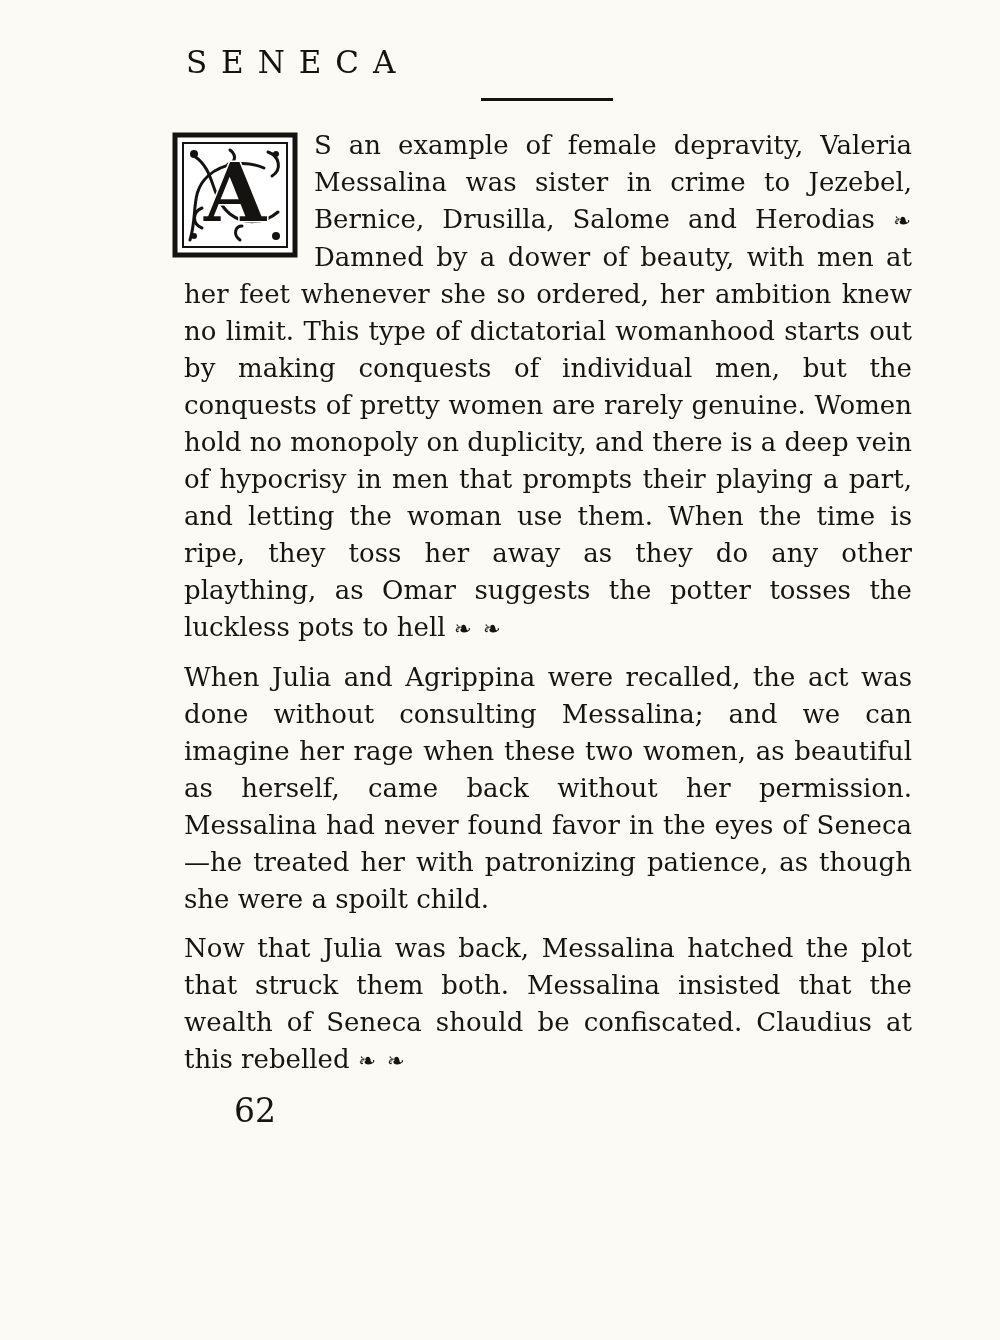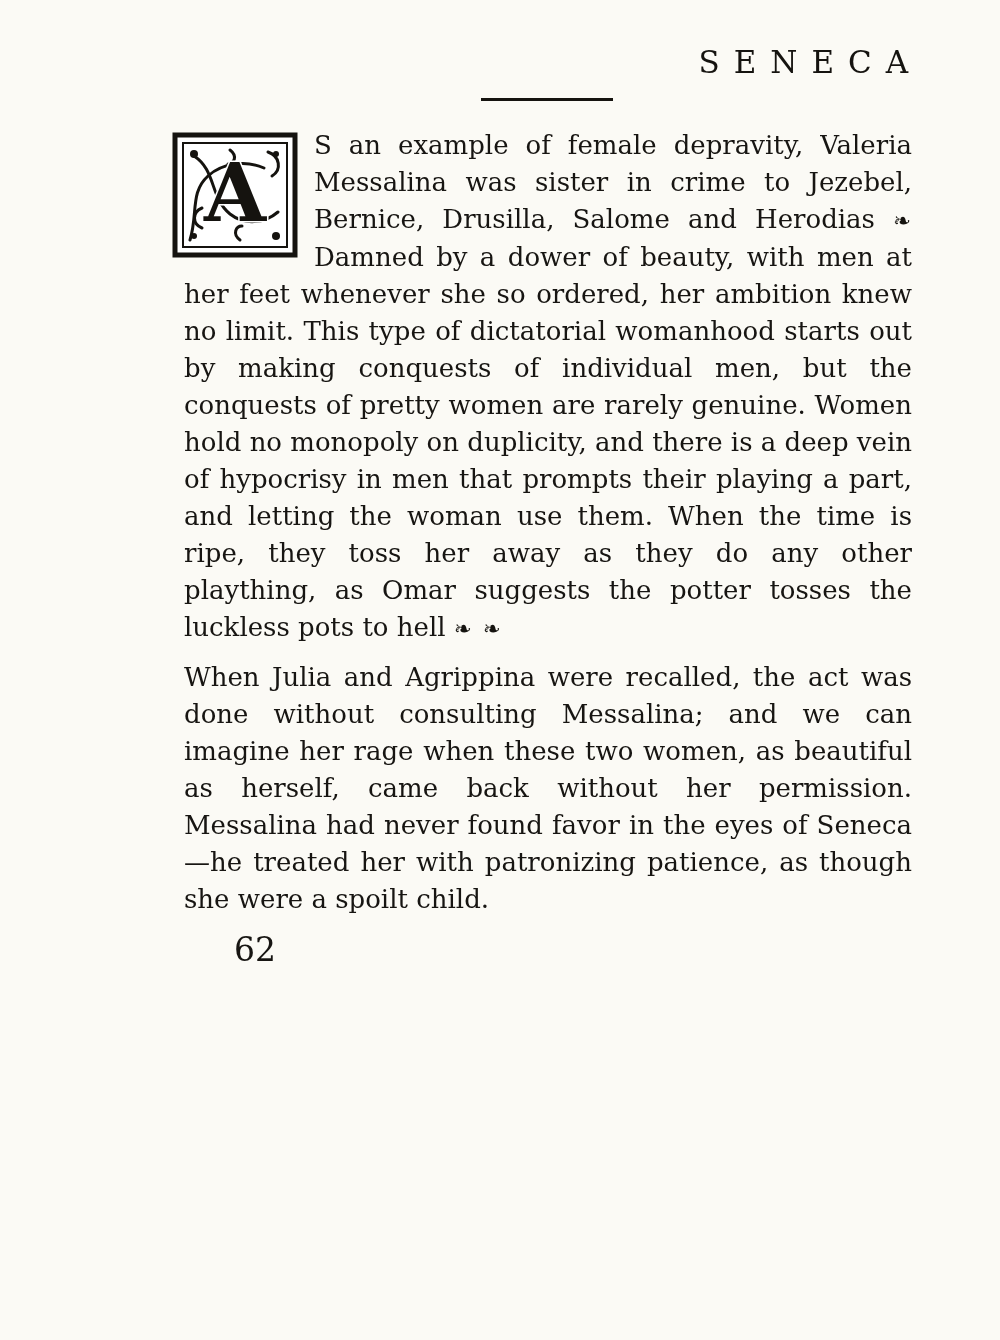--- a/index.html
+++ b/index.html
@@ -24,7 +24,7 @@
   .title-area {
     width: 750px;
     margin-left: 172px;
-    text-align: right;
+    text-align: left;
   }
   .page-title {
     font-size: 31px;

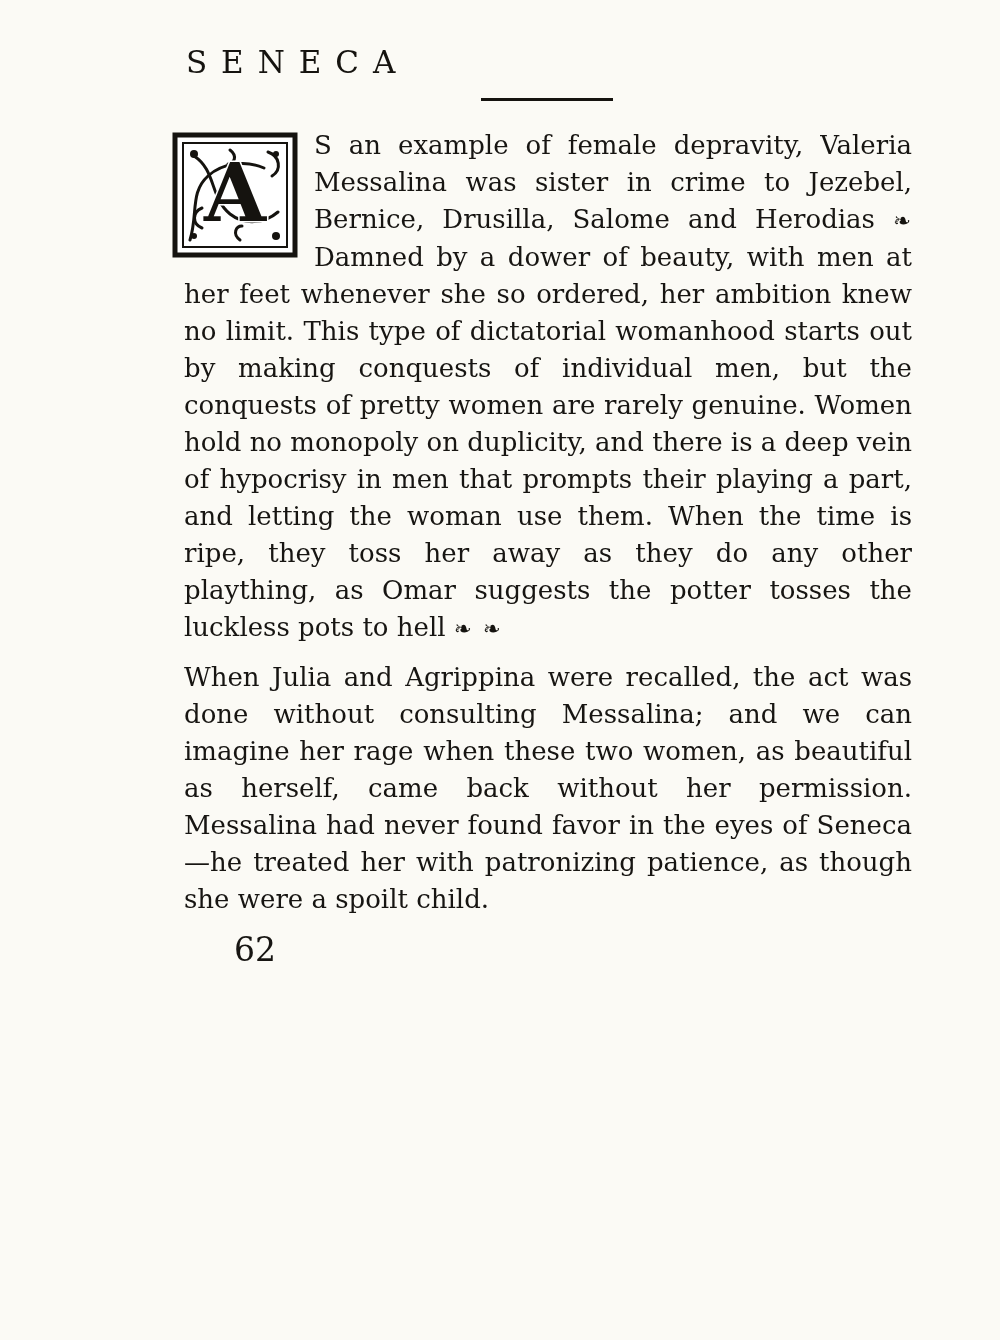--- a/index.html
+++ b/index.html
@@ -116,6 +116,7 @@
     <div id="paragraphs">
         <p><span>S an example of female depravity, Valeria Messalina was sister in crime to Jezebel, Bernice, Drusilla, Salome and Herodias </span><span class="fleuron">❧</span><span> Damned by a dower of beauty, with men at her feet whenever she so ordered, her ambition knew no limit. This type of dictatorial womanhood starts out by making conquests of individual men, but the conquests of pretty women are rarely genuine. Women hold no monopoly on duplicity, and there is a deep vein of hypocrisy in men that prompts their playing a part, and letting the woman use them. When the time is ripe, they toss her away as they do any other plaything, as Omar suggests the potter tosses the luckless pots to hell </span><span class="fleuron">❧</span><span class="fleuron">❧</span></p>
         <p><span>When Julia and Agrippina were recalled, the act was done without consulting Messalina; and we can imagine her rage when these two women, as beautiful as herself, came back without her permission. Messalina had never found favor in the eyes of Seneca—he treated her with patronizing patience, as though she were a spoilt child.</span></p>
+        <p><span>Now that Julia was back, Messalina hatched the plot that struck them both. Messalina insisted that the wealth of Seneca should be confiscated. Claudius at this rebelled </span><span class="fleuron">❧</span><span class="fleuron">❧</span></p>
       </div>
   </div>
 

